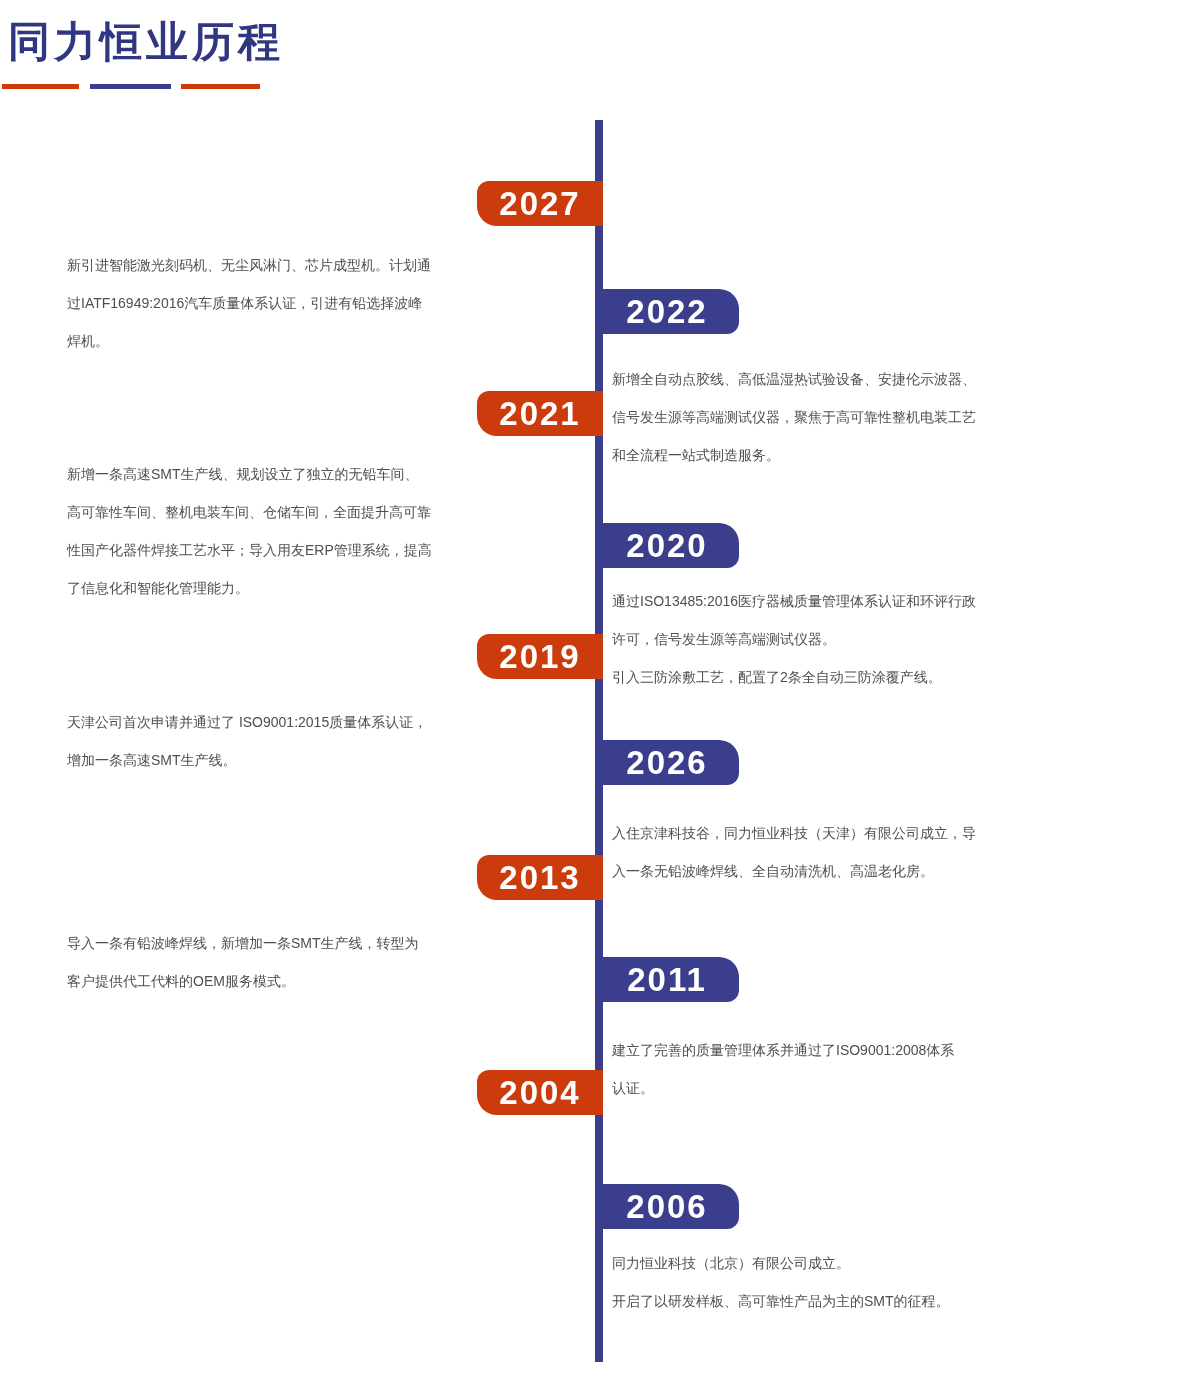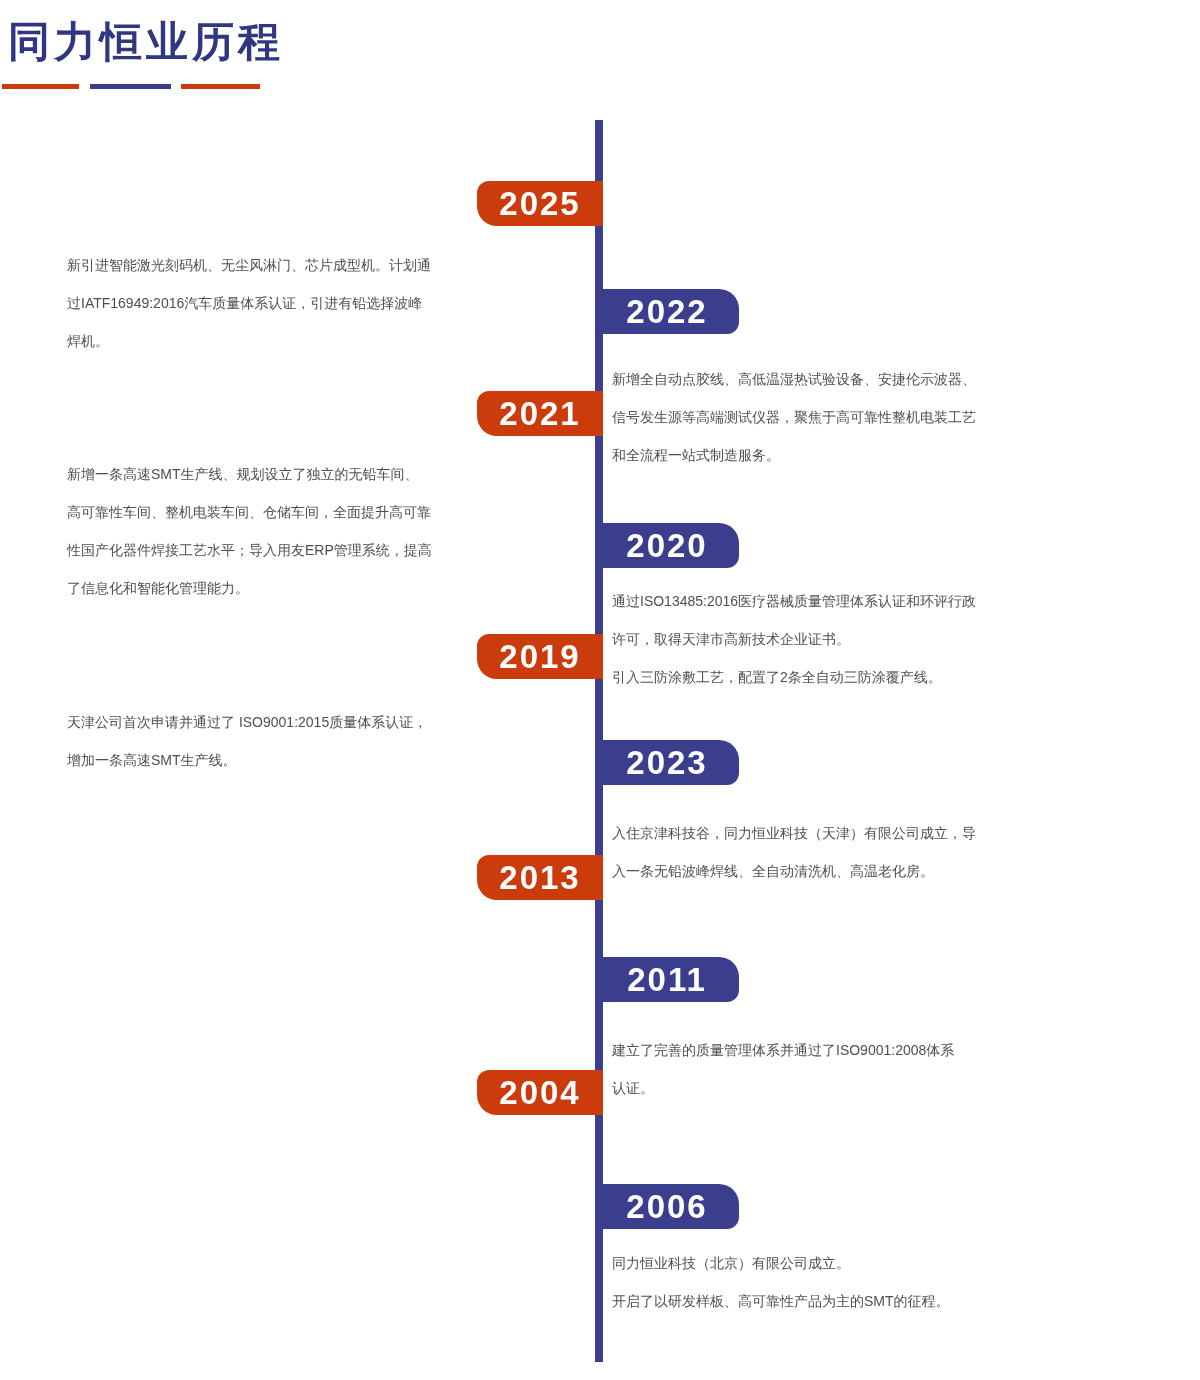--- a/index.html
+++ b/index.html
@@ -102,7 +102,7 @@
 
   <div class="timeline-axis"></div>
 
-  <div class="year-badge left" style="top:181px">2025</div>
+  <div class="year-badge left" style="top:181px">2027</div>
   <div class="milestone-text left" style="top:246px">新引进智能激光刻码机、无尘风淋门、芯片成型机。计划通
 过IATF16949:2016汽车质量体系认证，引进有铅选择波峰
 焊机。</div>

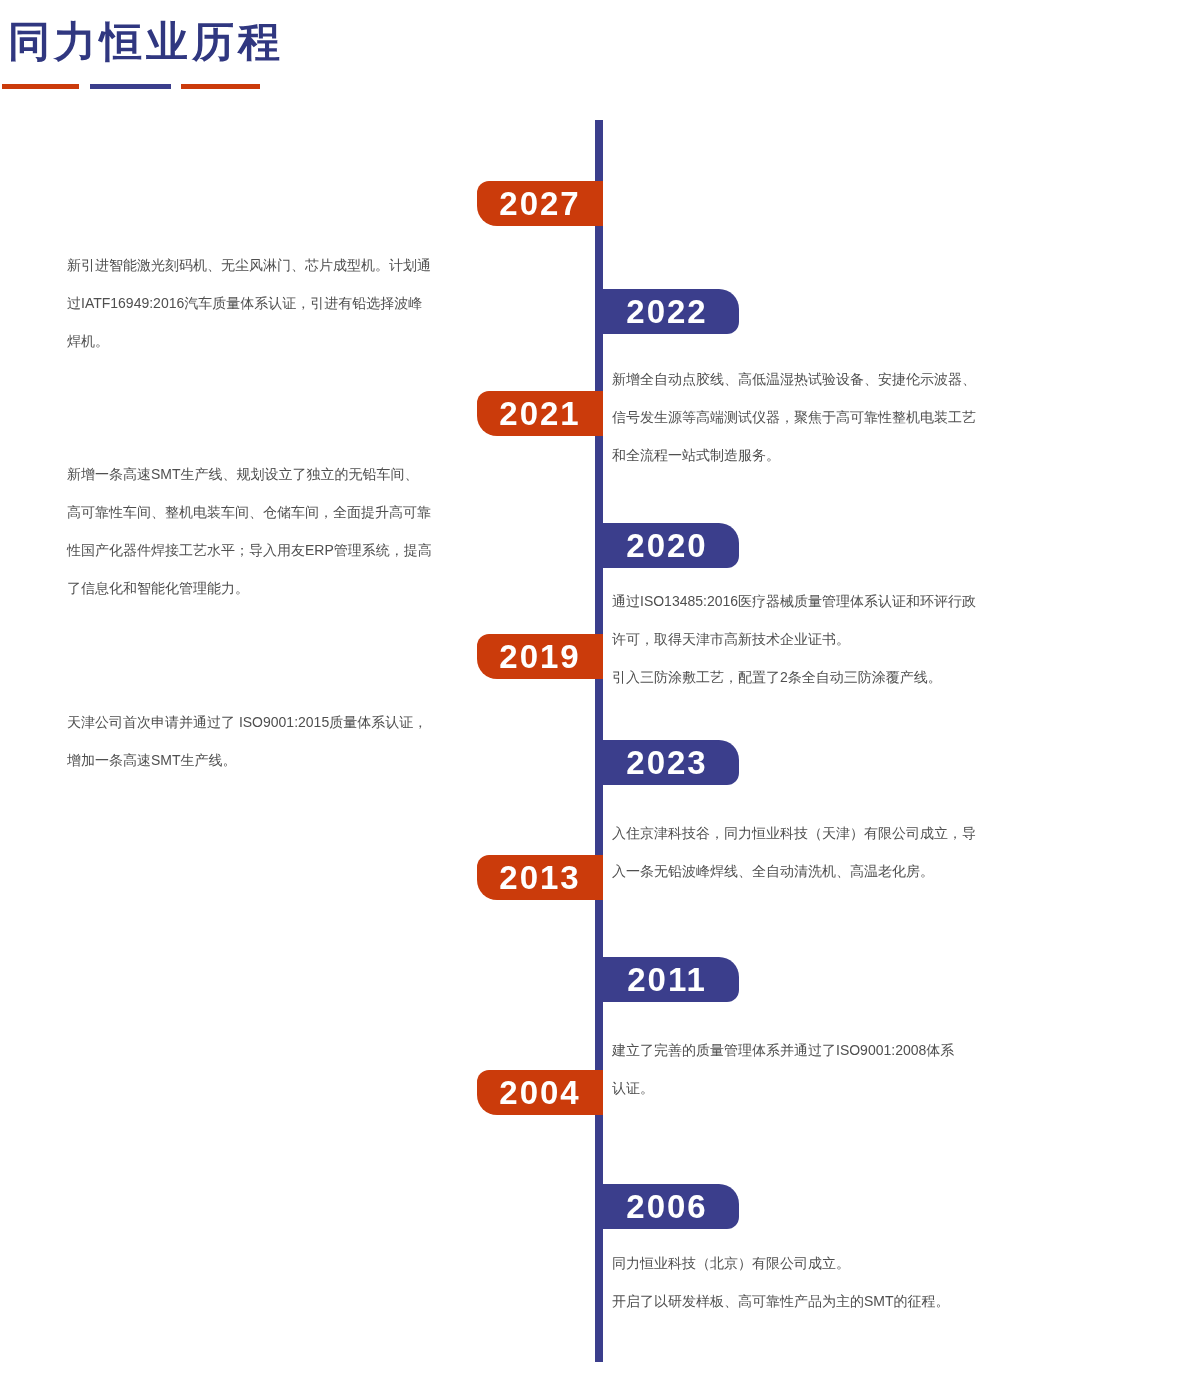--- a/index.html
+++ b/index.html
@@ -120,7 +120,7 @@
 
   <div class="year-badge right" style="top:523px">2020</div>
   <div class="milestone-text right" style="top:582px">通过ISO13485:2016医疗器械质量管理体系认证和环评行政
-许可，取得天津市高新技术企业证书。
+许可，信号发生源等高端测试仪器。
 引入三防涂敷工艺，配置了2条全自动三防涂覆产线。</div>
 
   <div class="year-badge left" style="top:634px">2019</div>

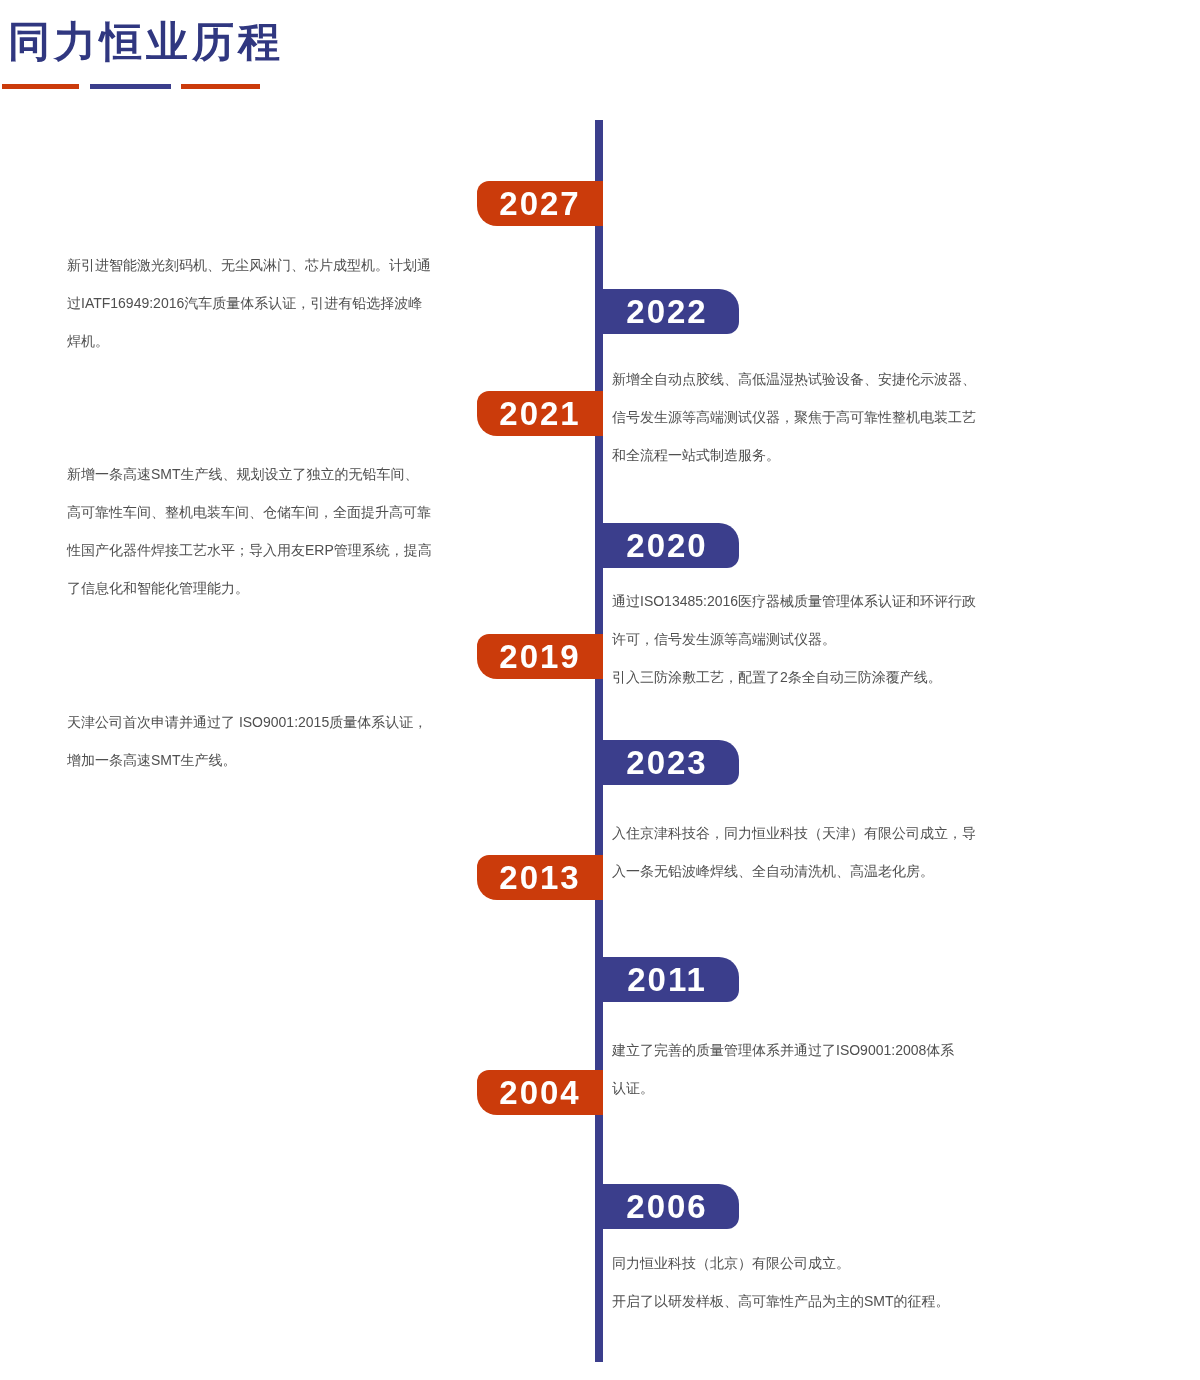--- a/index.html
+++ b/index.html
@@ -127,7 +127,7 @@
   <div class="milestone-text left" style="top:703px">天津公司首次申请并通过了 ISO9001:2015质量体系认证，
 增加一条高速SMT生产线。</div>
 
-  <div class="year-badge right" style="top:740px">2023</div>
+  <div class="year-badge right" style="top:740px">2026</div>
   <div class="milestone-text right" style="top:814px">入住京津科技谷，同力恒业科技（天津）有限公司成立，导
 入一条无铅波峰焊线、全自动清洗机、高温老化房。</div>
 

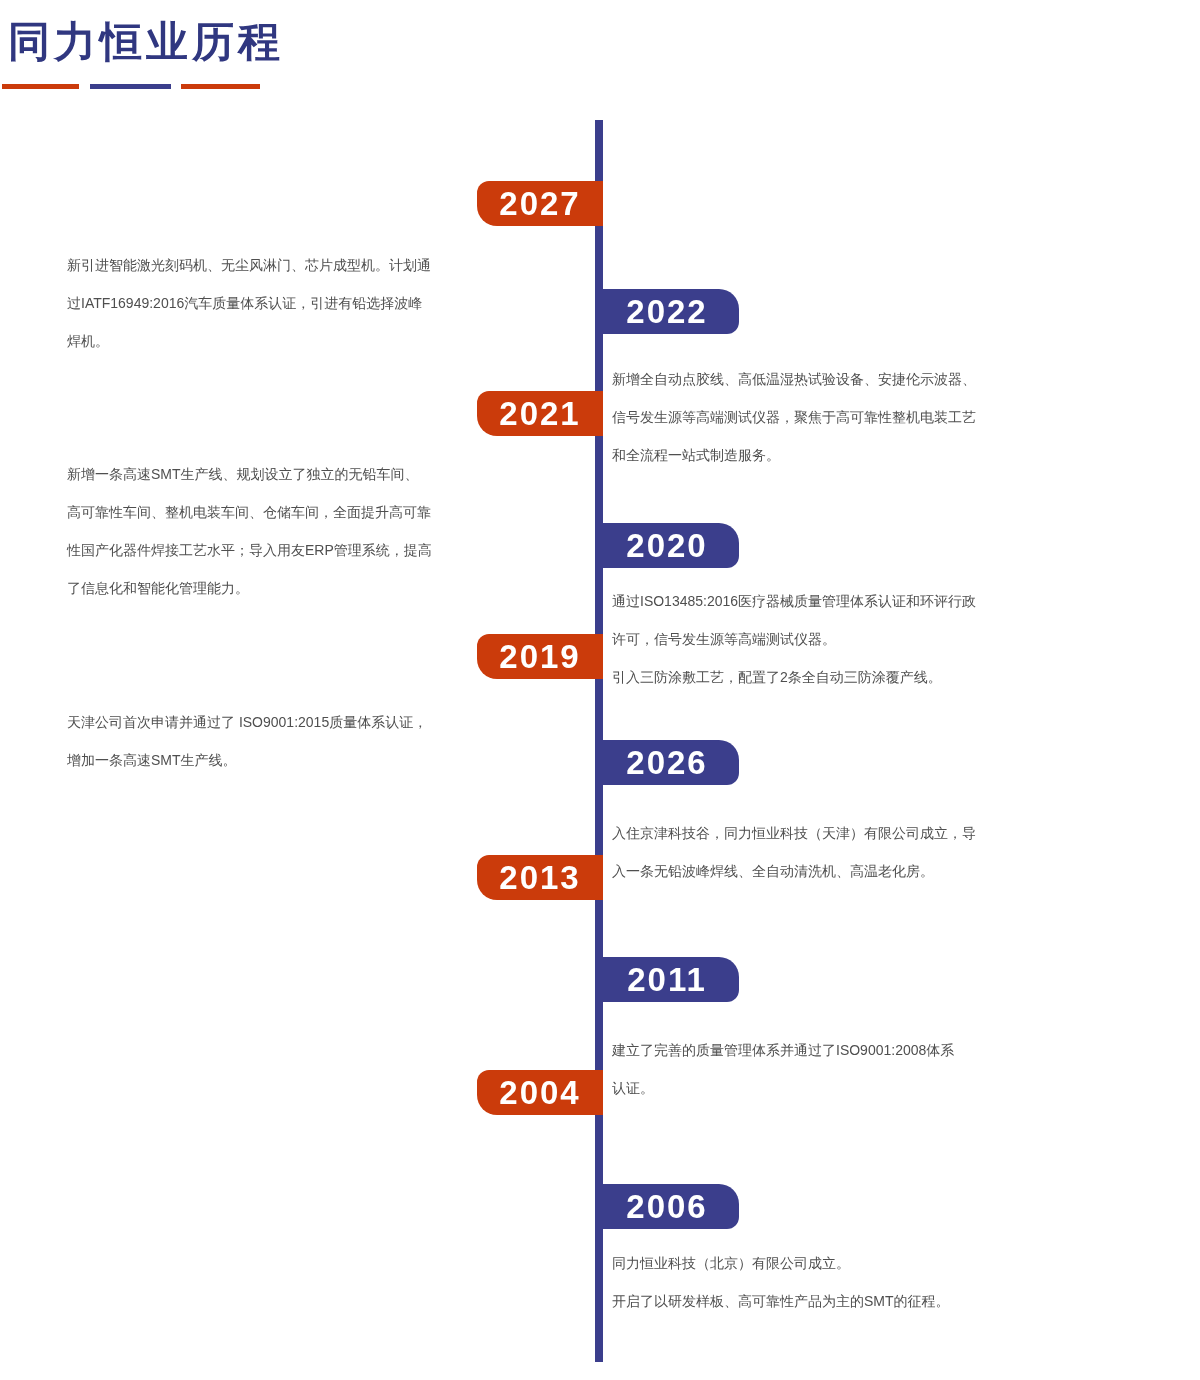--- a/index.html
+++ b/index.html
@@ -132,6 +132,8 @@
 入一条无铅波峰焊线、全自动清洗机、高温老化房。</div>
 
   <div class="year-badge left" style="top:855px">2013</div>
+  <div class="milestone-text left" style="top:924px">导入一条有铅波峰焊线，新增加一条SMT生产线，转型为
+客户提供代工代料的OEM服务模式。</div>
 
   <div class="year-badge right" style="top:957px">2011</div>
   <div class="milestone-text right" style="top:1031px">建立了完善的质量管理体系并通过了ISO9001:2008体系

